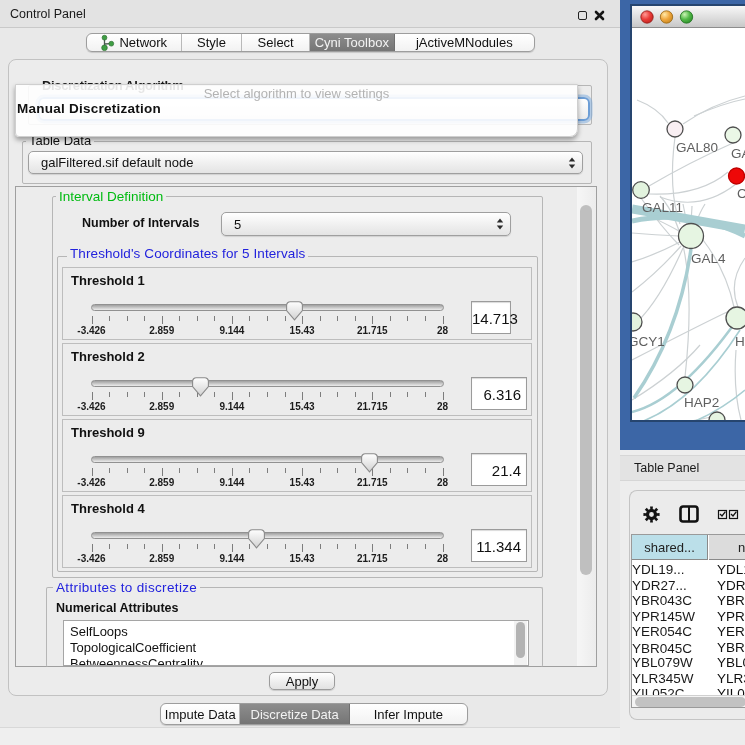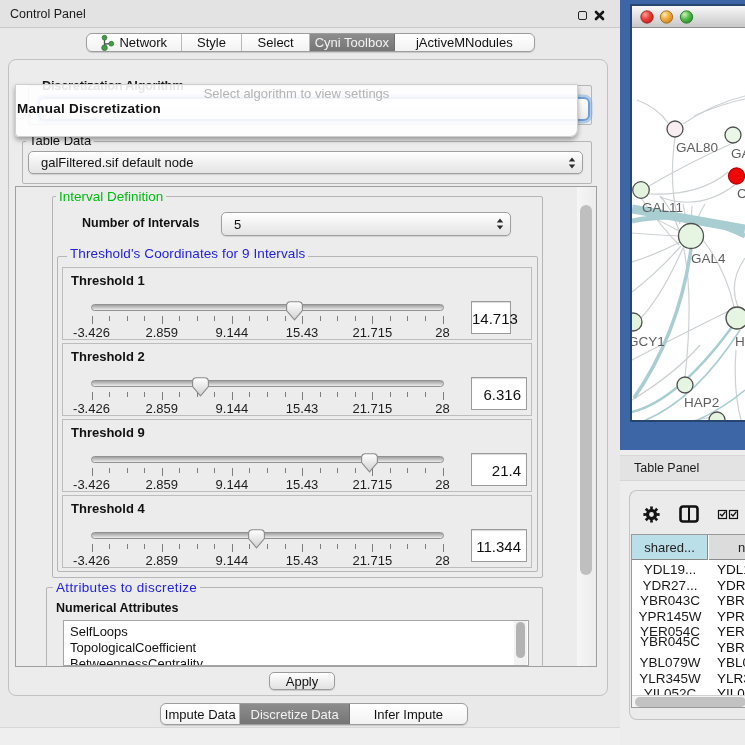--- a/index.html
+++ b/index.html
@@ -78,7 +78,7 @@
 </div>
 
 <div class="groupbox" style="left:57px;top:256px;width:481px;height:316px"></div>
-<div class="abs" style="left:67px;top:246px;font-size:13.5px;letter-spacing:0.1px;color:#2222dd;background:#ececec;padding:0 3px">Threshold's Coordinates for 9 Intervals</div>
+<div class="abs" style="left:67px;top:246px;font-size:13.5px;letter-spacing:0.1px;color:#2222dd;background:#ececec;padding:0 3px">Threshold's Coordinates for 5 Intervals</div>
 
 <div id="throws">
     <div class="thpanel" style="top:267px">

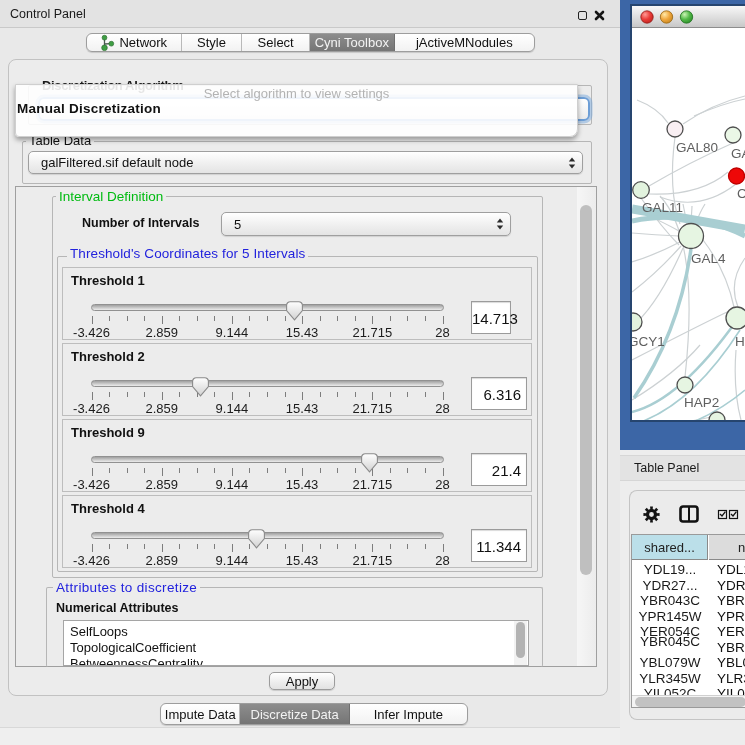--- a/index.html
+++ b/index.html
@@ -13,7 +13,7 @@
 .seg>div:last-child{border-right:none}
 .seg .sel{background:linear-gradient(#8d8d8d,#757575);color:#f3f3f3;border-right-color:#6f6f6f}
 .tick{position:absolute;width:1px;height:5px;background:#7d7d7d;top:0}
-.tlabel{position:absolute;font-size:13px;font-weight:normal;color:#1c1c1c;transform:translateX(-50%);white-space:nowrap}
+.tlabel{position:absolute;font-size:10px;font-weight:bold;color:#1c1c1c;transform:translateX(-50%);white-space:nowrap}
 .tfield{position:absolute;border:1px solid #9b9b9b;background:#fff;box-shadow:inset 0 1px 1px rgba(0,0,0,.15);font-size:15px;text-align:right;padding:8px 5px 0 0}
 .thpanel{position:absolute;left:62px;width:470px;height:73px;border:1px solid #bdbdbd;background:#ececec}
 .thpanel b{position:absolute;left:8px;top:5px;font-size:13px}

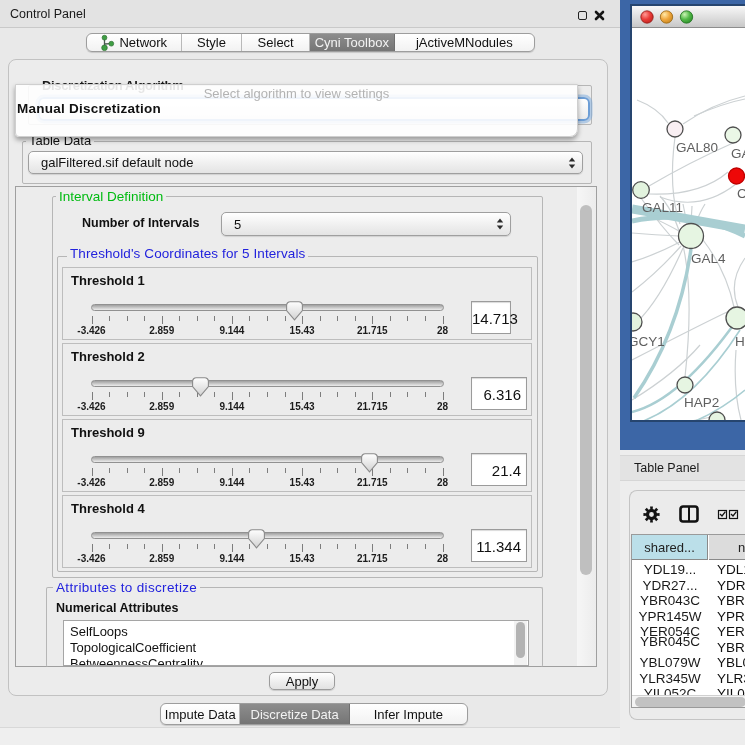--- a/index.html
+++ b/index.html
@@ -18,7 +18,7 @@
 .thpanel{position:absolute;left:62px;width:470px;height:73px;border:1px solid #bdbdbd;background:#ececec}
 .thpanel b{position:absolute;left:8px;top:5px;font-size:13px}
 .groove{position:absolute;left:28px;top:36px;width:353px;height:7px;border-radius:3.5px;background:linear-gradient(#a0a0a0,#ececec);border:1px solid #919191}
-.rowtxt{position:absolute;width:100%;text-align:center;font-size:13.5px;color:#1a1a1a;white-space:nowrap}
+.rowtxt{position:absolute;width:100%;font-size:13.5px;color:#1a1a1a;white-space:nowrap}
 </style></head>
 <body>
 

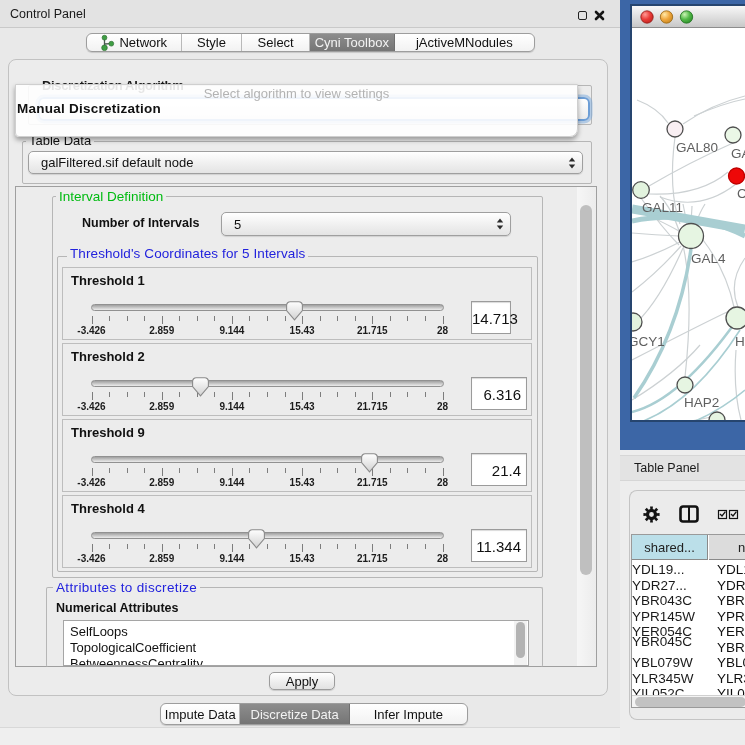--- a/index.html
+++ b/index.html
@@ -378,7 +378,7 @@
  <div class="rowtxt" style="top:58px;width:76px">YBR043C</div>
  <div class="rowtxt" style="top:73.5px;width:76px">YPR145W</div>
  <div class="rowtxt" style="top:89px;width:76px">YER054C</div>
- <div class="rowtxt" style="top:99px;width:76px">YBR045C</div>
+ <div class="rowtxt" style="top:106px;width:76px">YBR045C</div>
  <div class="rowtxt" style="top:120px;width:76px">YBL079W</div>
  <div class="rowtxt" style="top:135.5px;width:76px">YLR345W</div>
  <div class="rowtxt" style="top:151px;width:76px">YIL052C</div>

